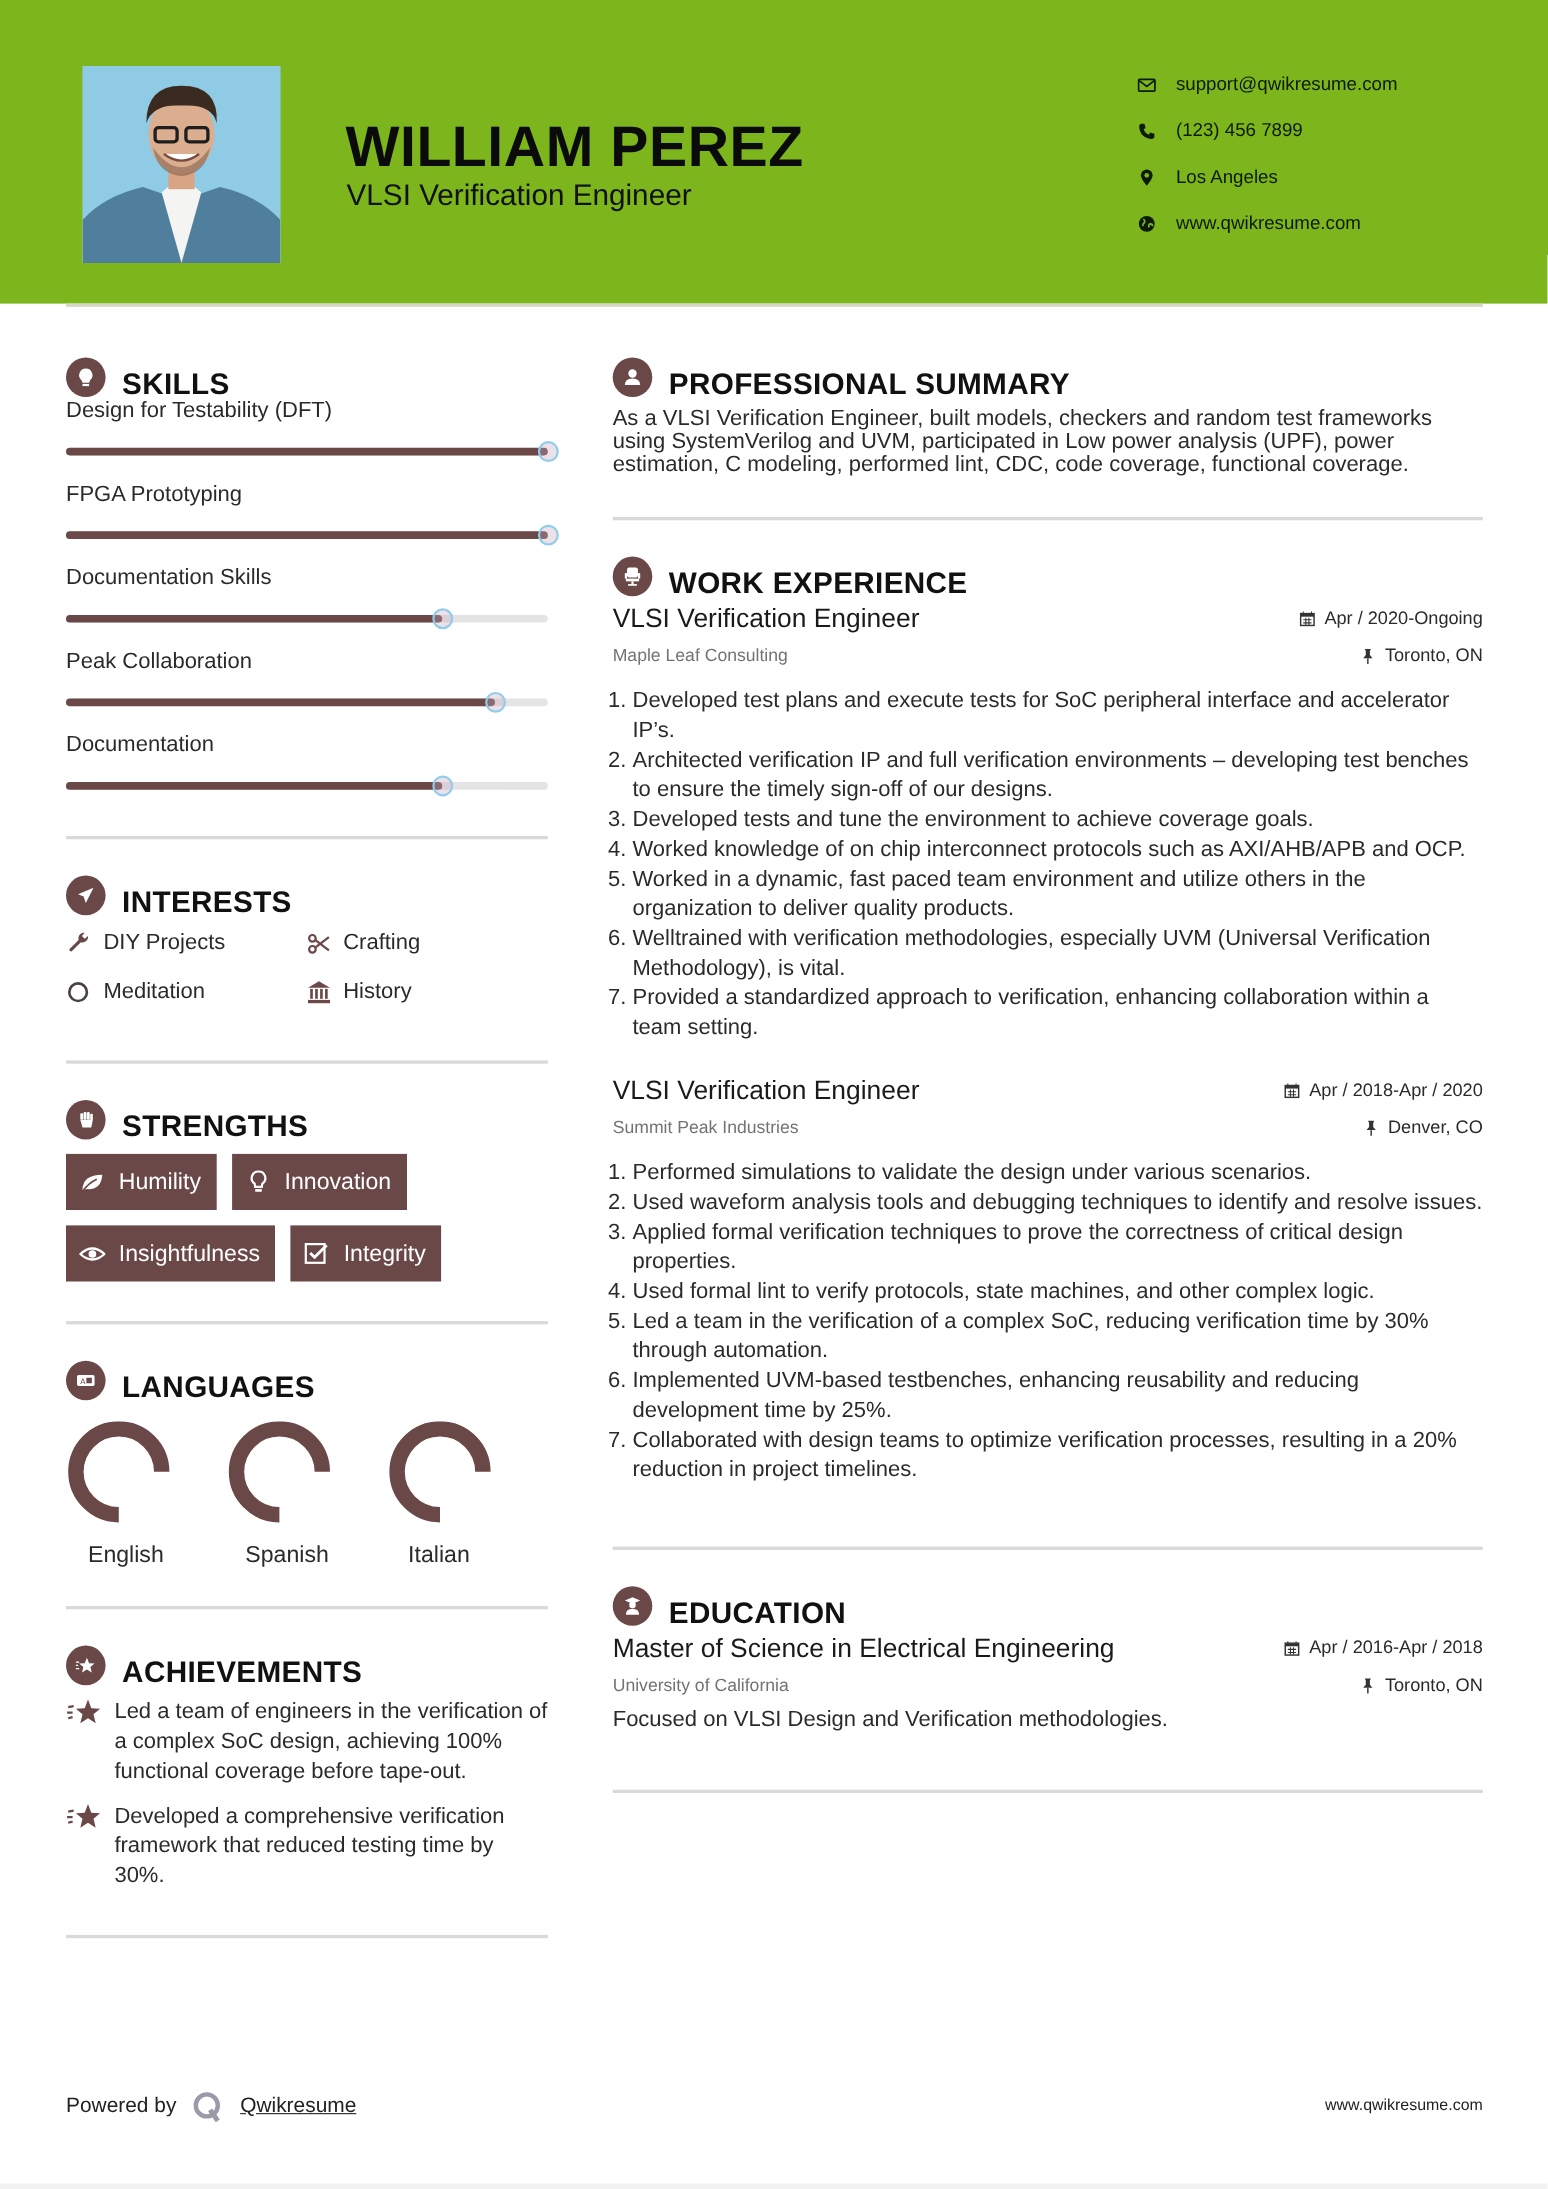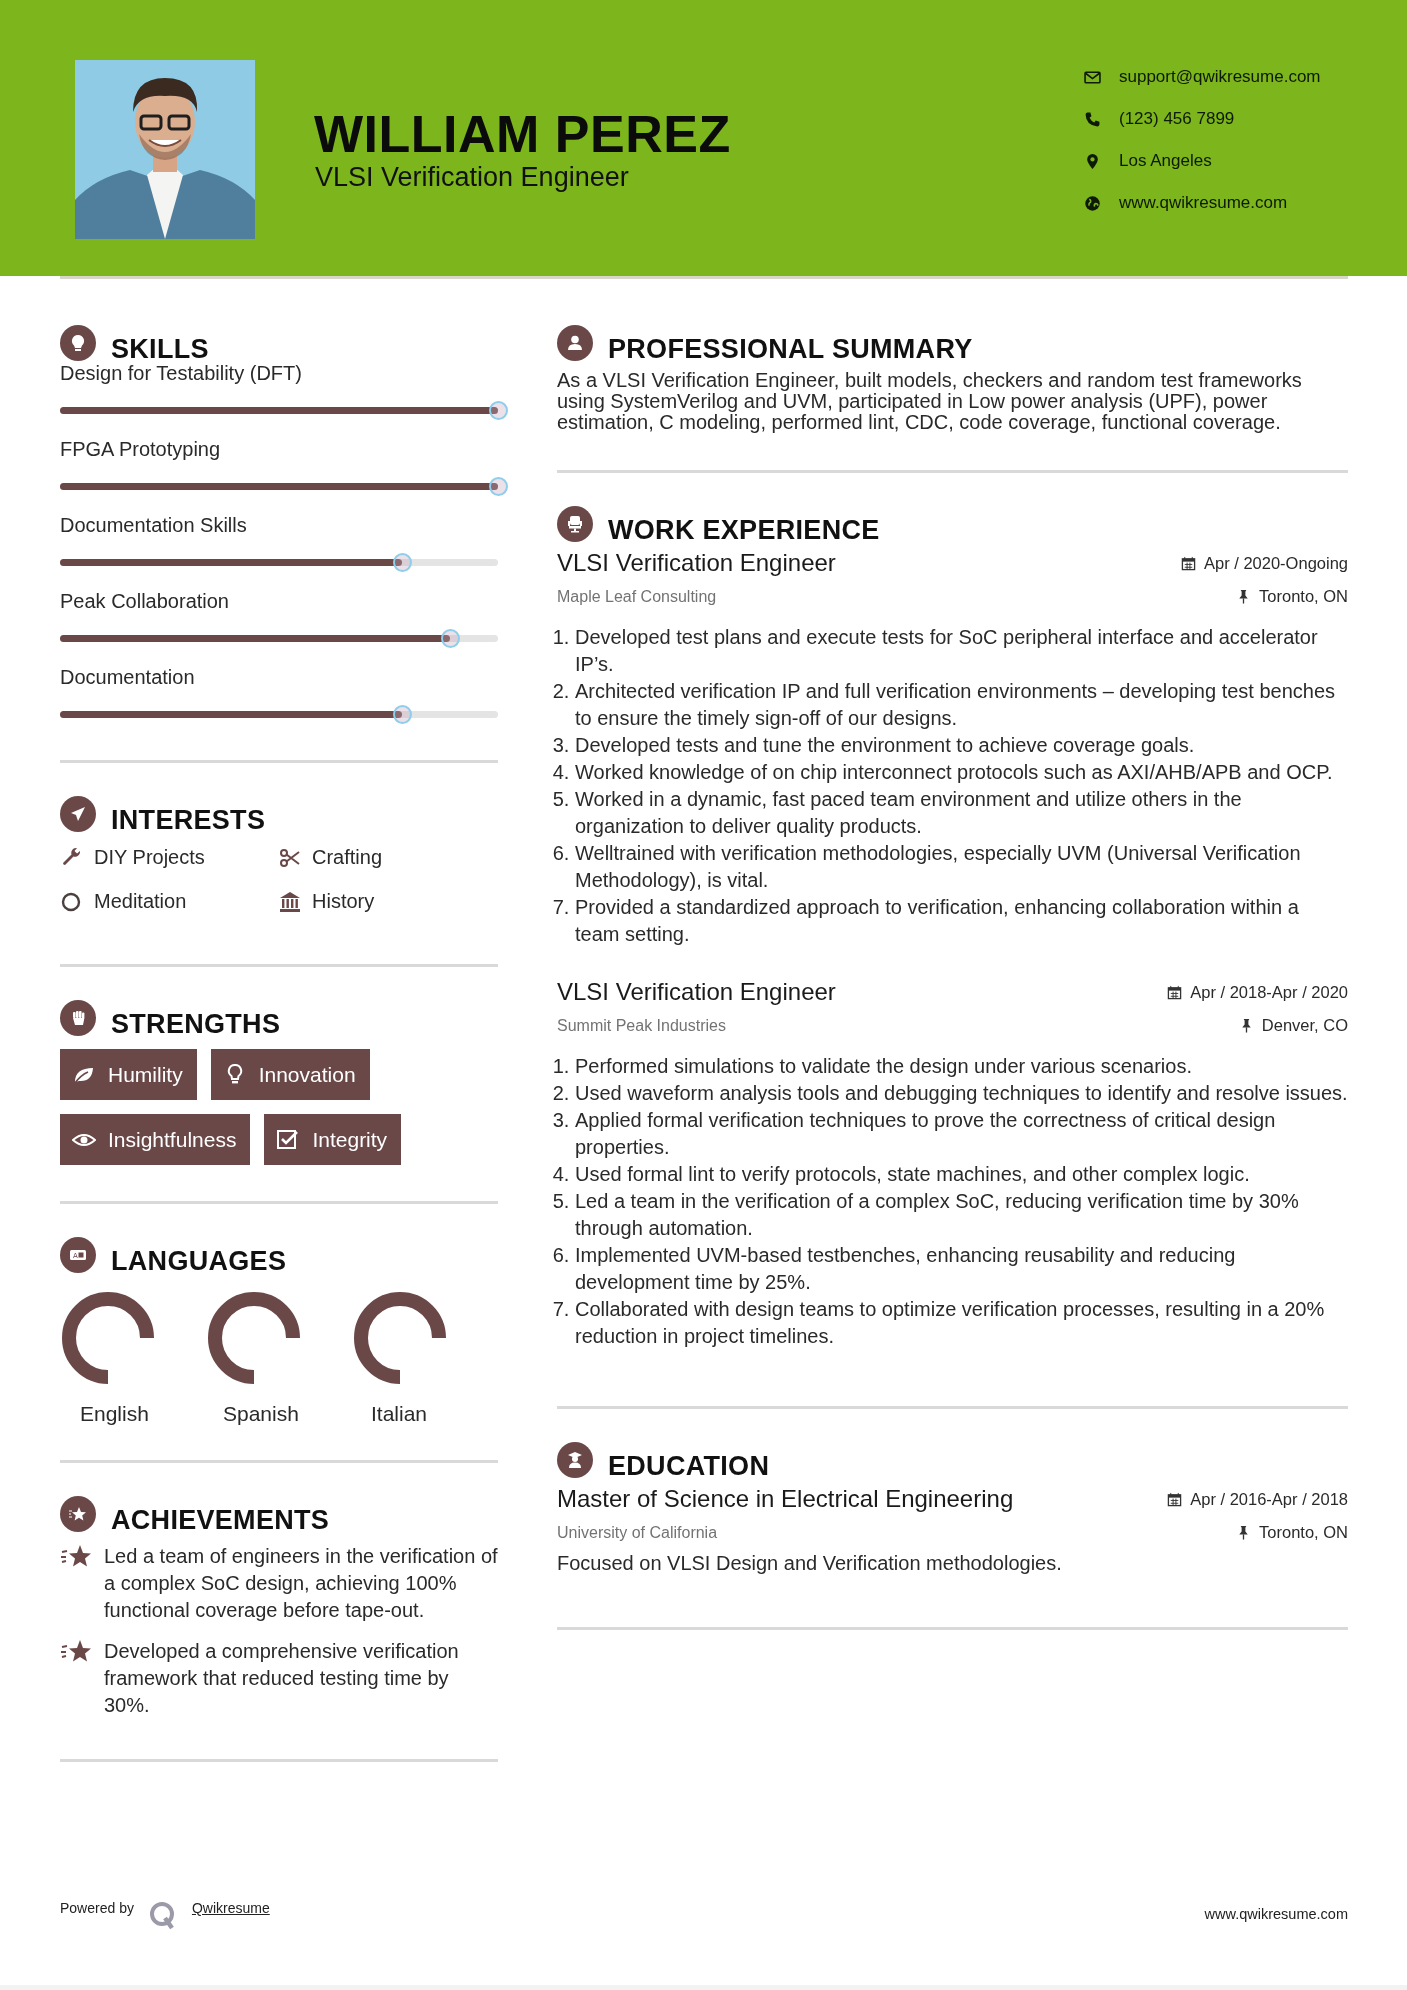--- a/index.html
+++ b/index.html
@@ -13,7 +13,7 @@
   .photo svg { width: 100%; height: 100%; display: block; }
   .name { position: absolute; left: 314px; top: 104px; font-size: 52px; font-weight: 700; color: #0b0b0b; letter-spacing: 0.5px; }
   .title { position: absolute; left: 315px; top: 162px; font-size: 27px; color: #111; }
-  .contact { position: absolute; left: 1082px; top: 56px; width: 320px; }
+  .contact { position: absolute; left: 1032px; top: 56px; width: 320px; }
   .contact-row { display: flex; align-items: center; height: 42px; font-size: 17px; color: #0d1a05; }
   .contact-row .cicon { width: 37px; display: flex; align-items: center; justify-content: flex-start; padding-left: 2px; }
   .contact-row svg { width: 17px; height: 17px; }

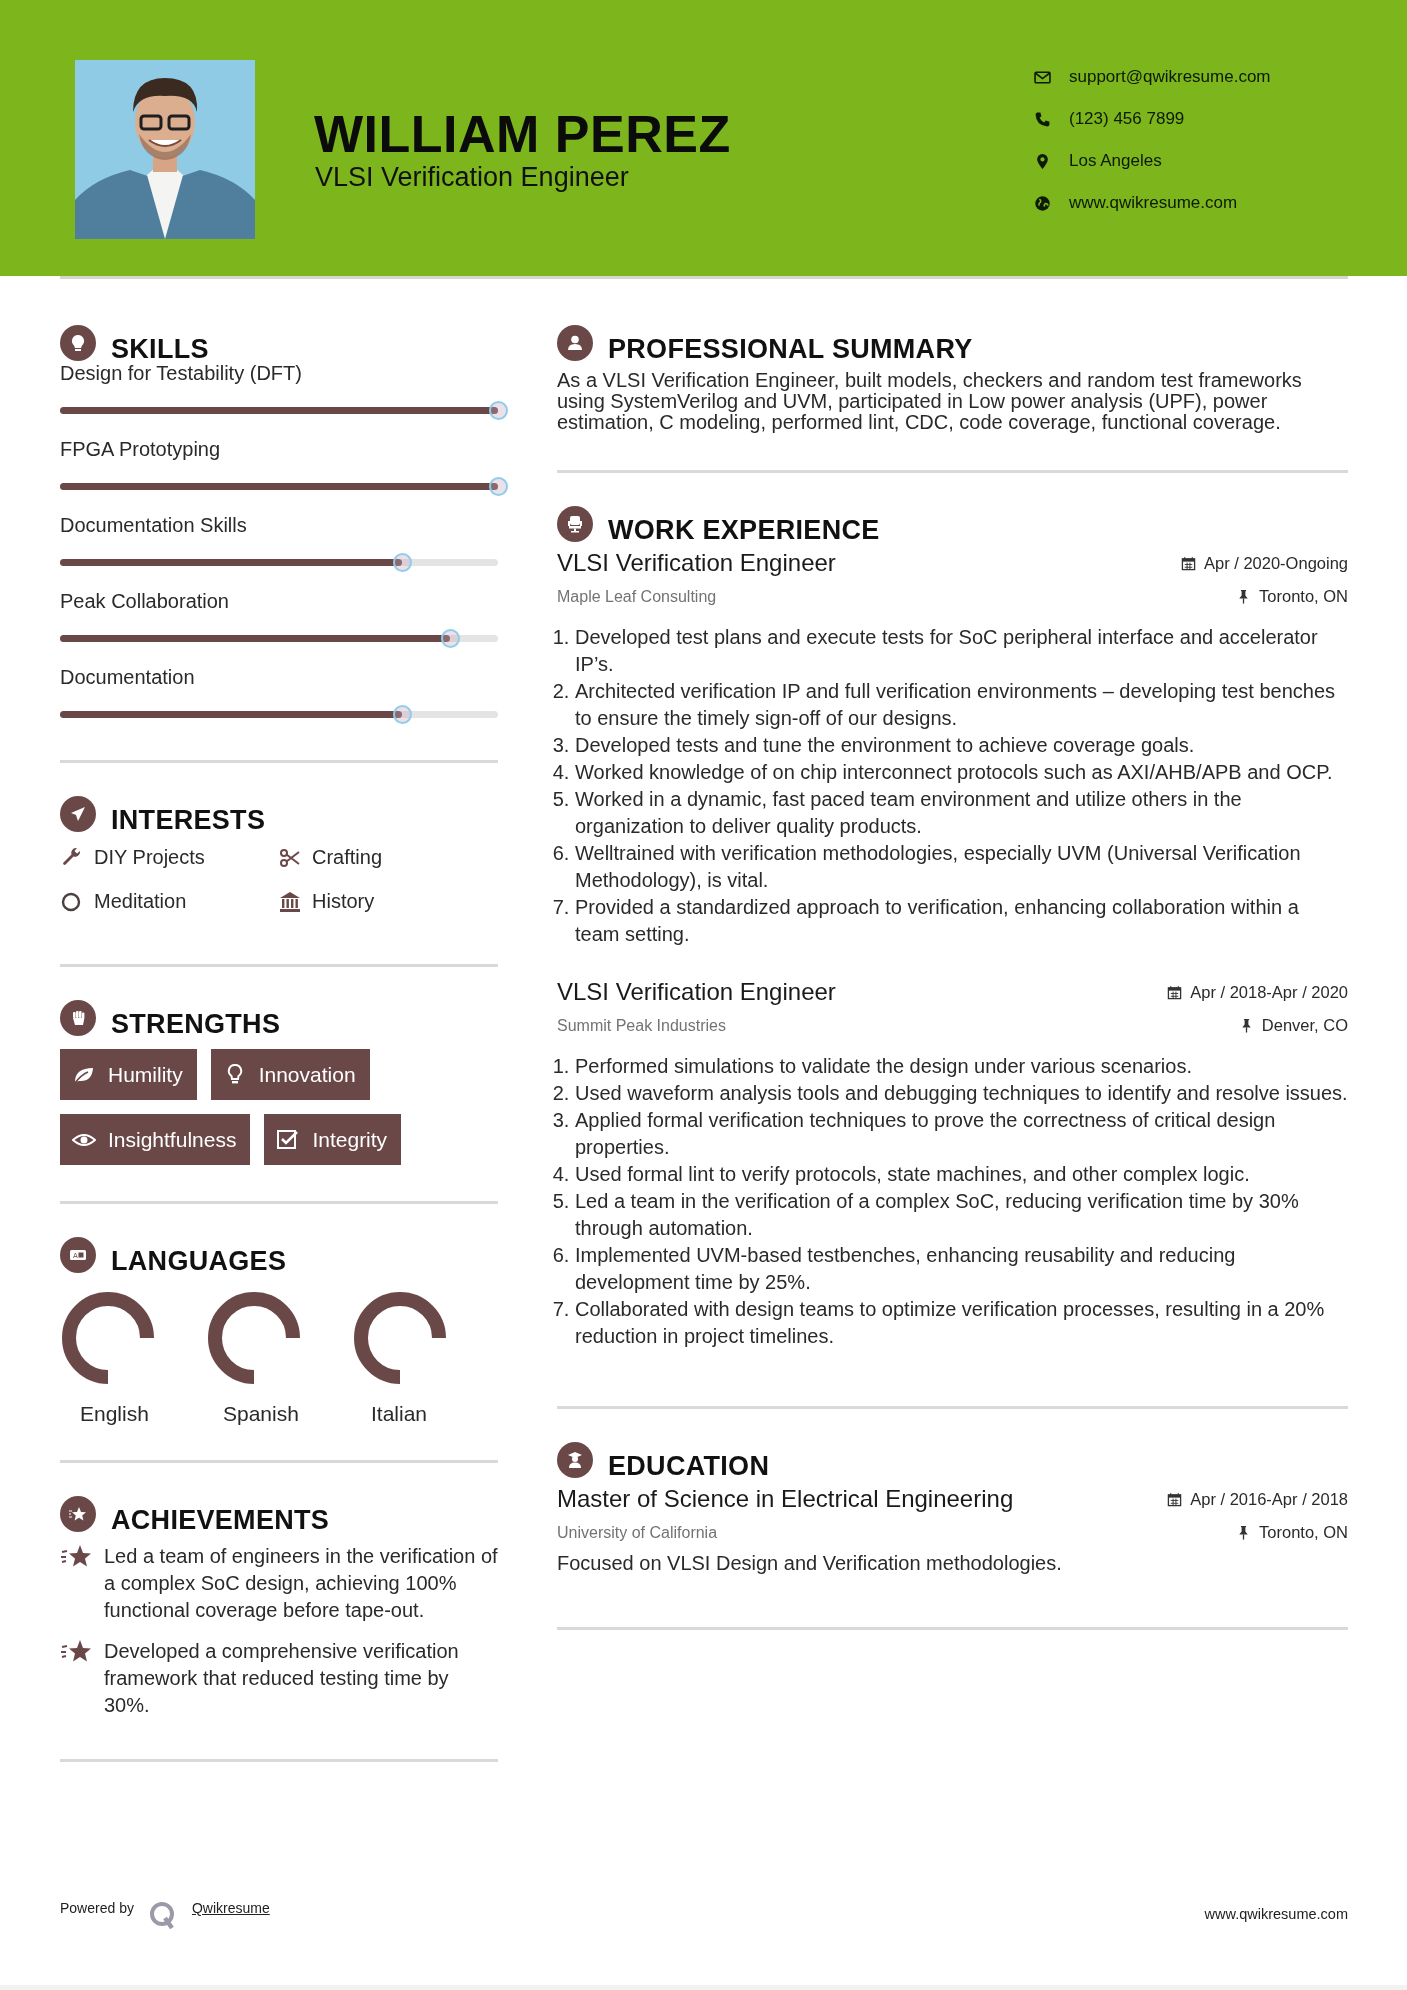--- a/index.html
+++ b/index.html
@@ -69,7 +69,7 @@
   .edu-desc { font-size: 20px; color: #2a2a2a; margin-top: 10px; }
 
   
-  .footer-left { position: absolute; left: 60px; top: 1900px; display: flex; font-size: 14px; color: #222; }
+  .footer-left { position: absolute; left: 60px; top: 1900px; display: flex; align-items: center; font-size: 19px; color: #222; }
   .footer-left svg { width: 30px; height: 30px; margin: 0 14px 0 14px; }
   .footer-link { text-decoration: underline; color: #222; }
   .footer-right { position: absolute; right: 59px; top: 1906px; font-size: 14.5px; color: #222; }

